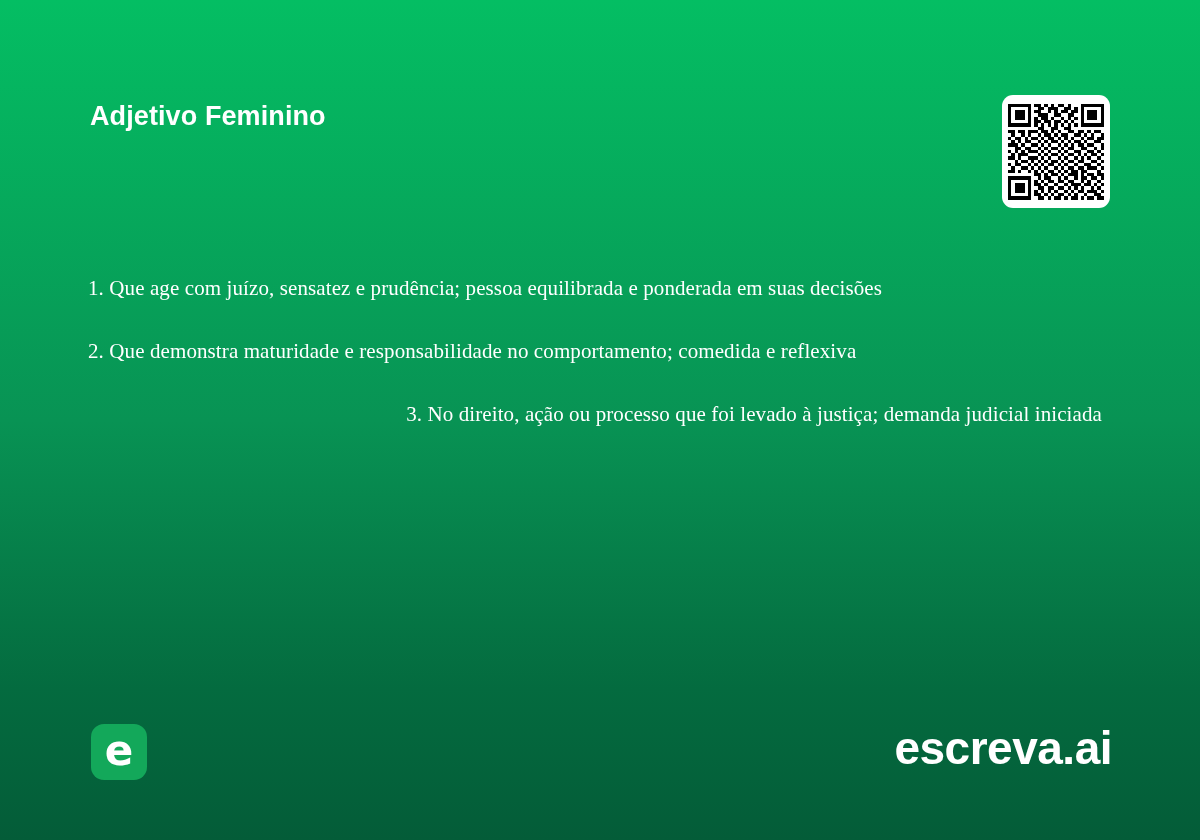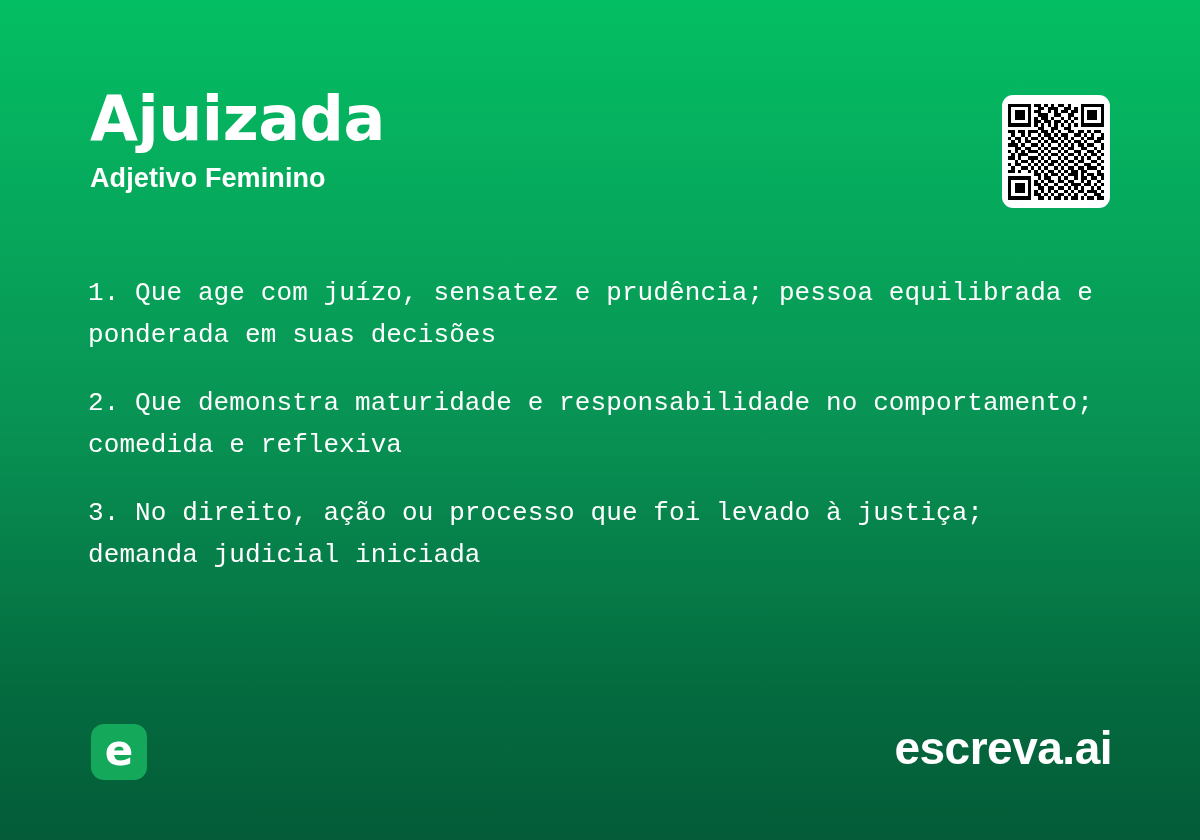--- a/index.html
+++ b/index.html
@@ -123,7 +123,6 @@
 <div id="card">
 
   <div id="header">
-    <h1 id="word-title">Ajuizada</h1>
     <div id="word-subtitle">Adjetivo Feminino</div>
   </div>
 

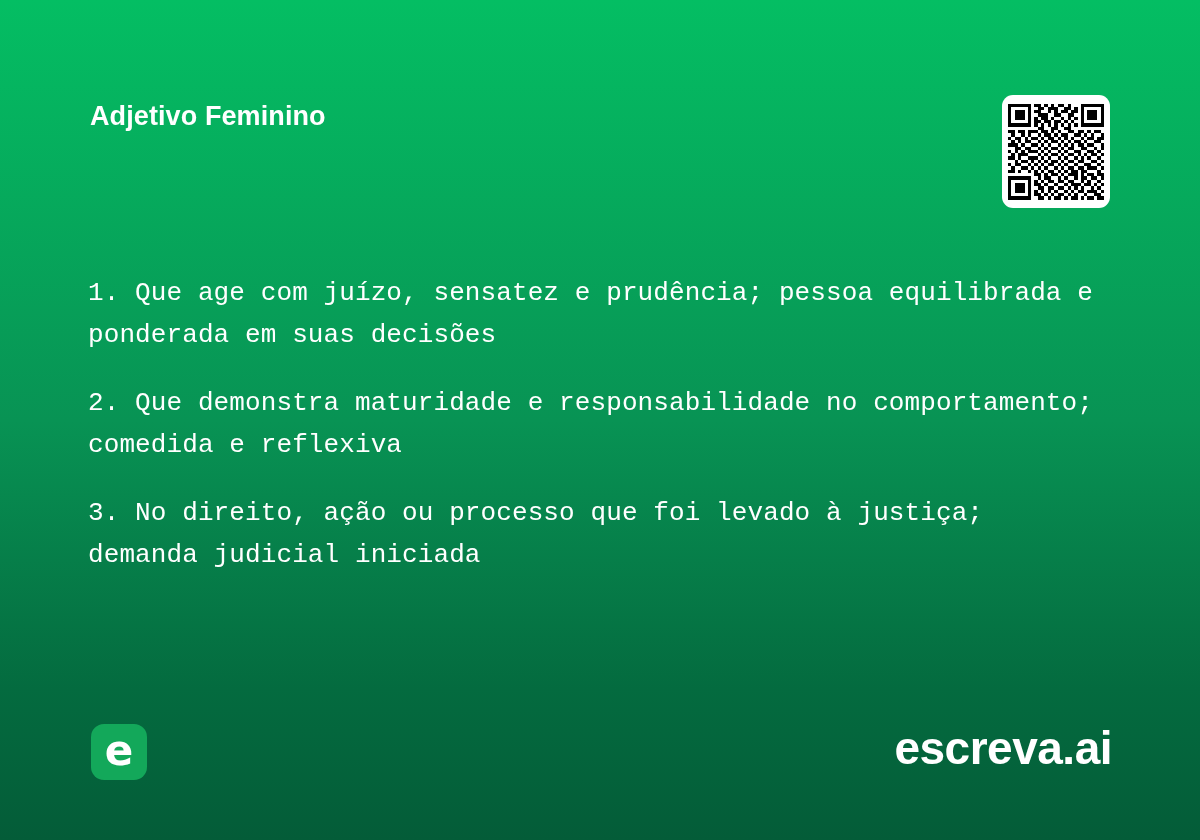--- a/index.html
+++ b/index.html
@@ -73,12 +73,12 @@
     width: 1014px;
   }
   .definition-item {
-    font-size: 26px;
+    font-size: 21px;
     line-height: 42px;
     color: #ffffff;
     margin-bottom: 21px;
     letter-spacing: 0.1px;
-    font-family: Liberation Mono, monospace;
+    font-family: Liberation Serif, serif;
   }
   .definition-item:last-child {
     margin-bottom: 0;

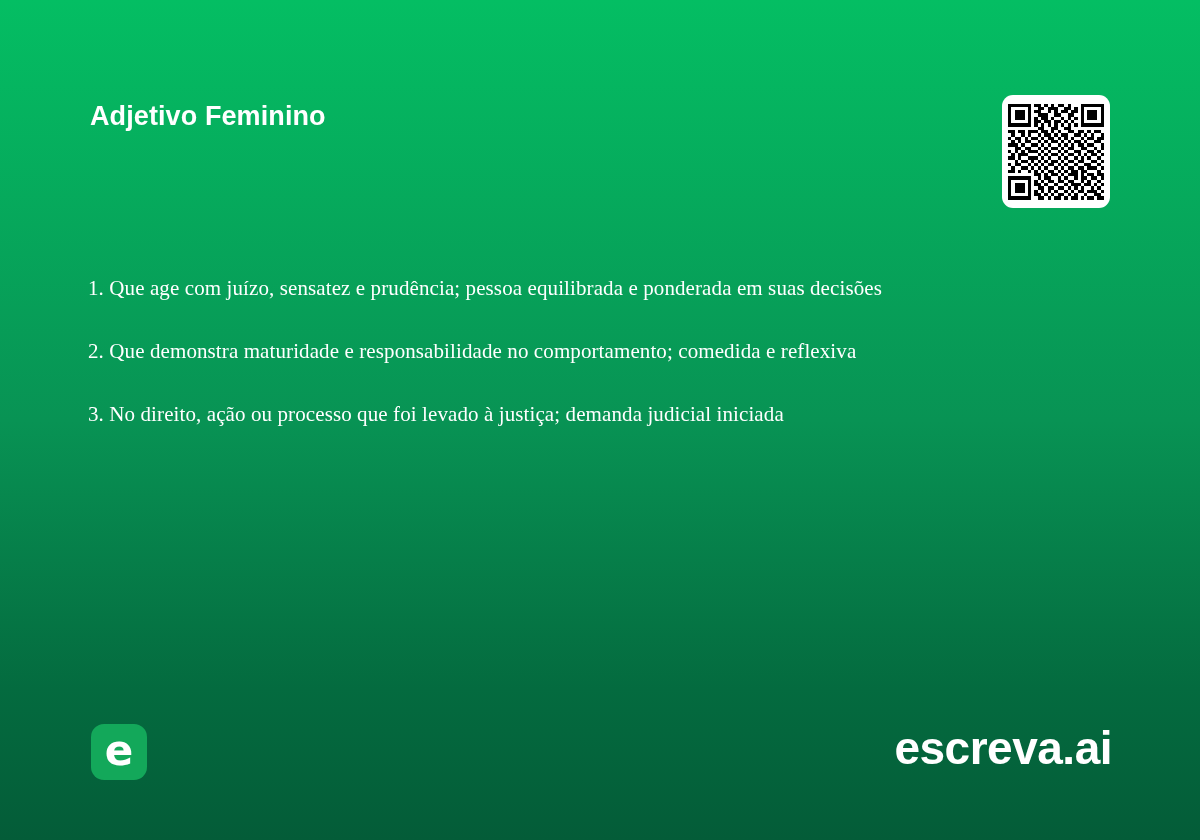--- a/index.html
+++ b/index.html
@@ -82,6 +82,7 @@
   }
   .definition-item:last-child {
     margin-bottom: 0;
+    text-align: right;
   }
 
   

